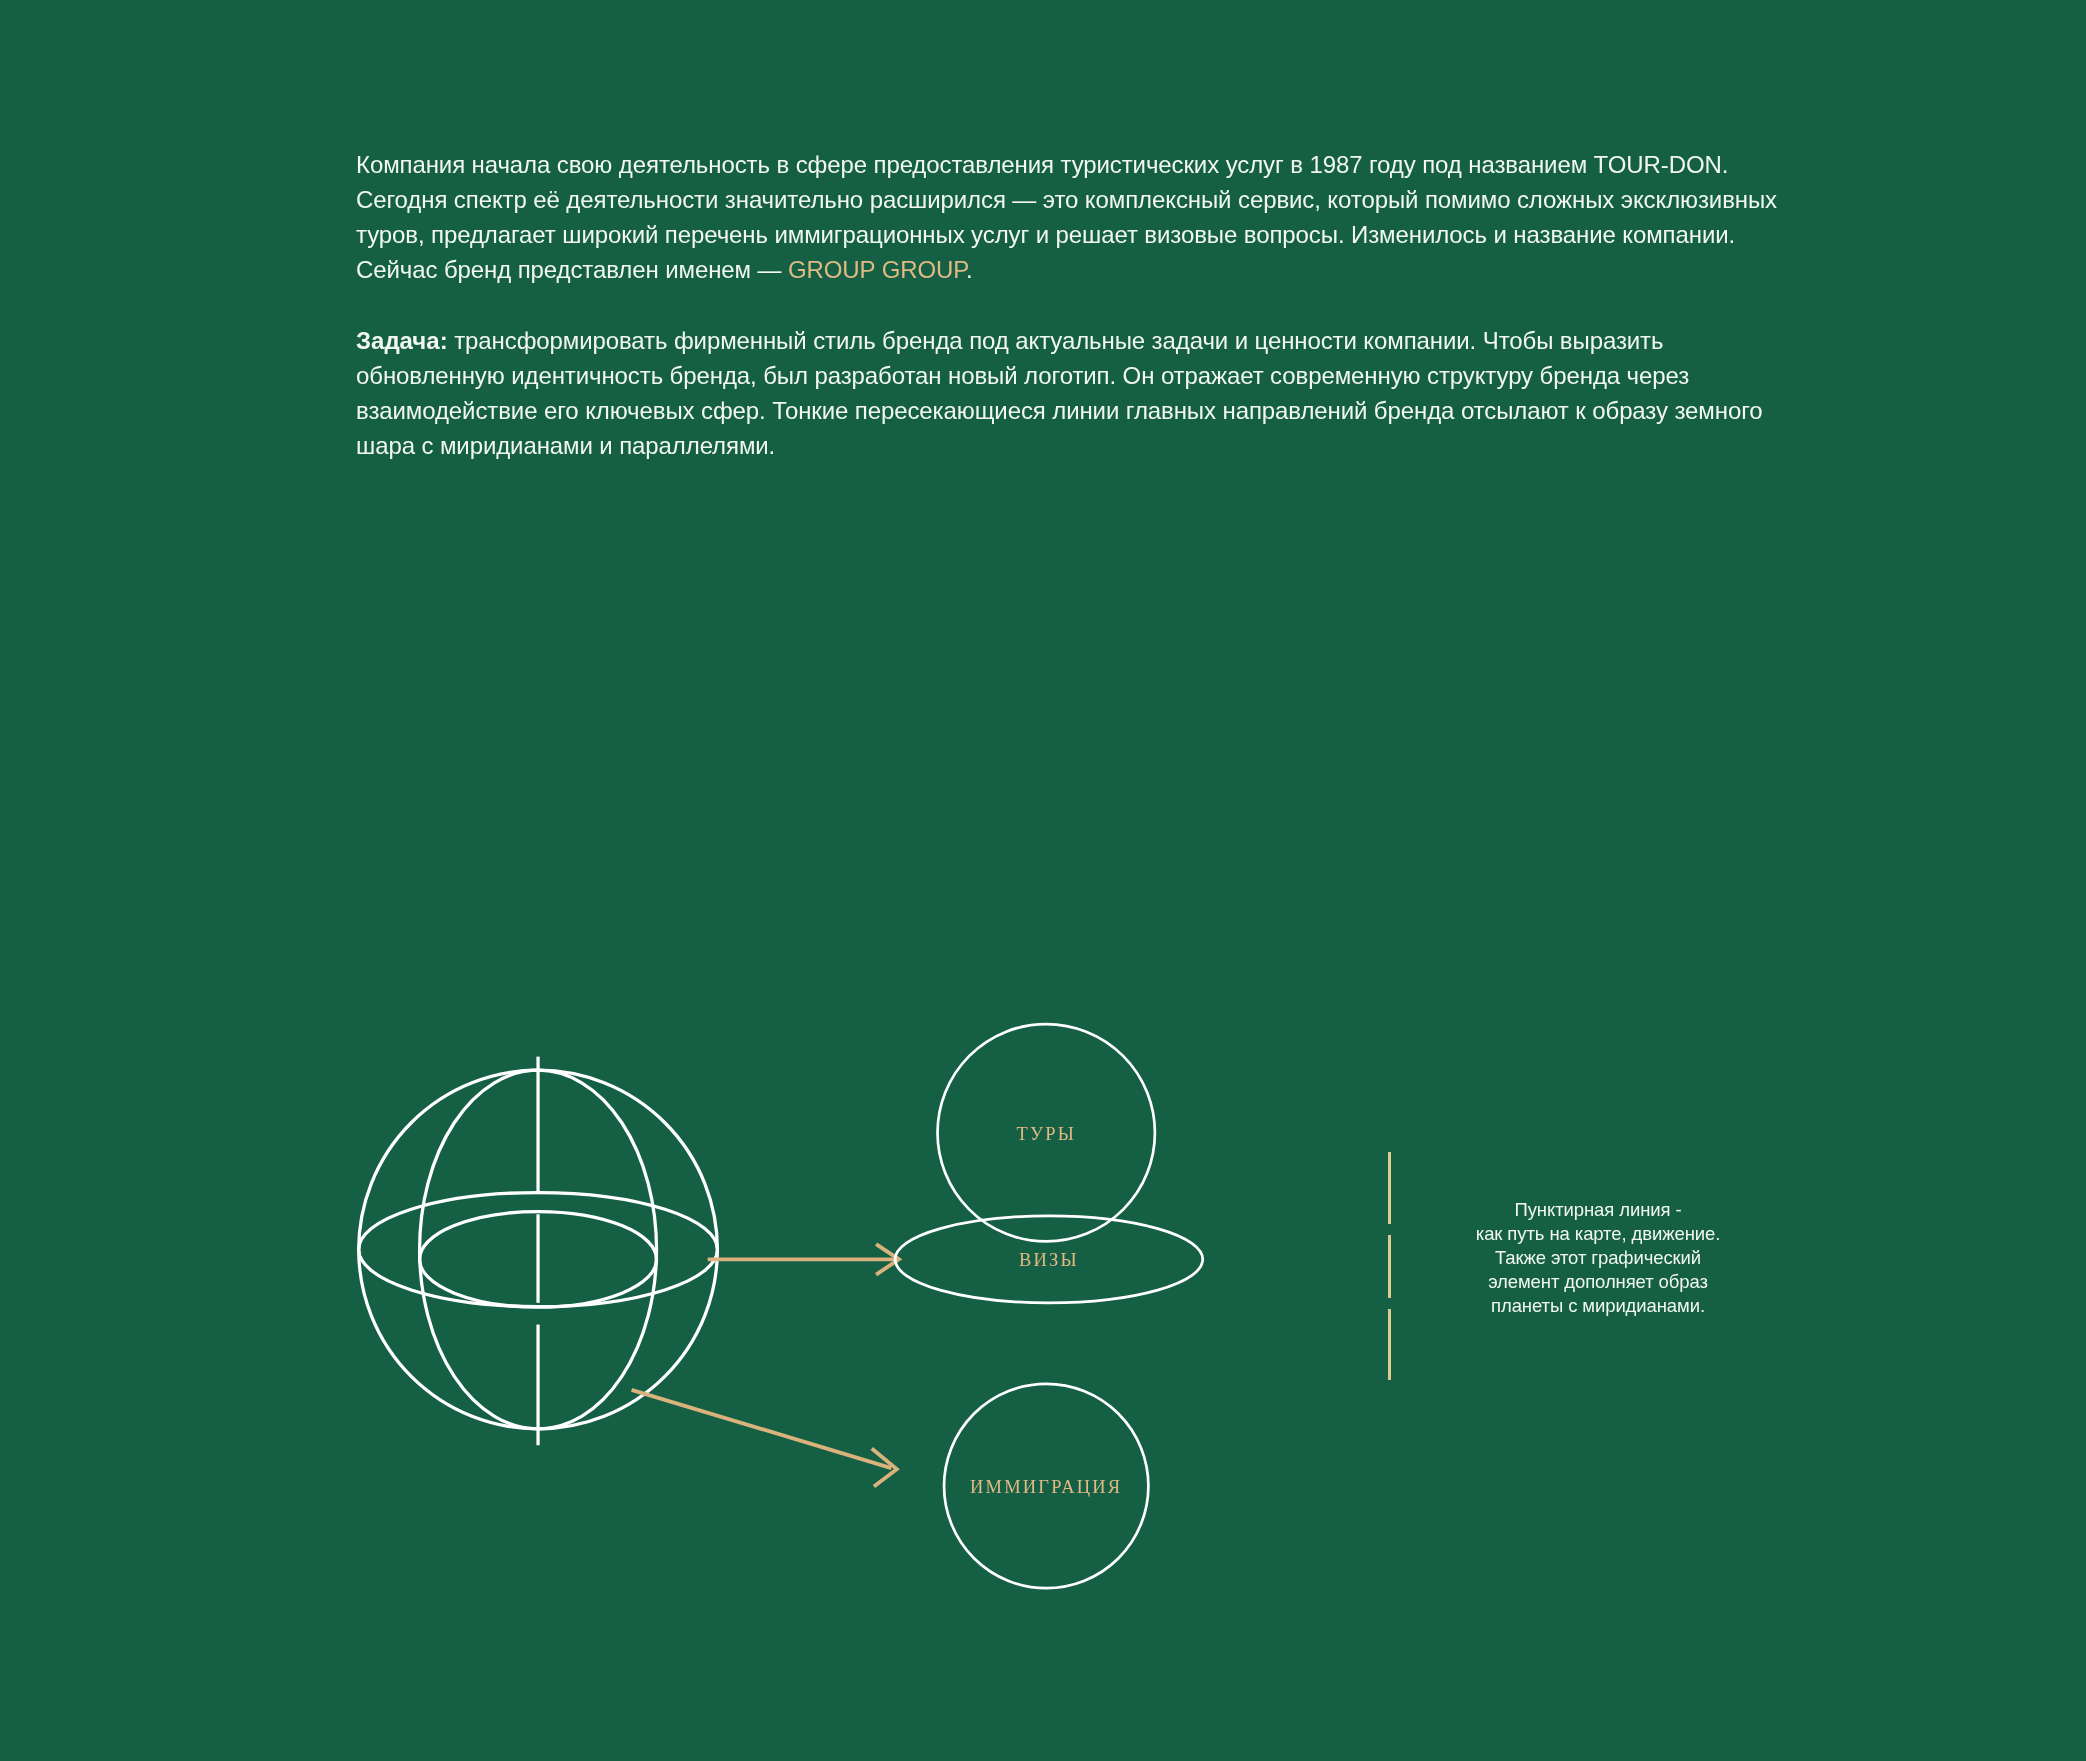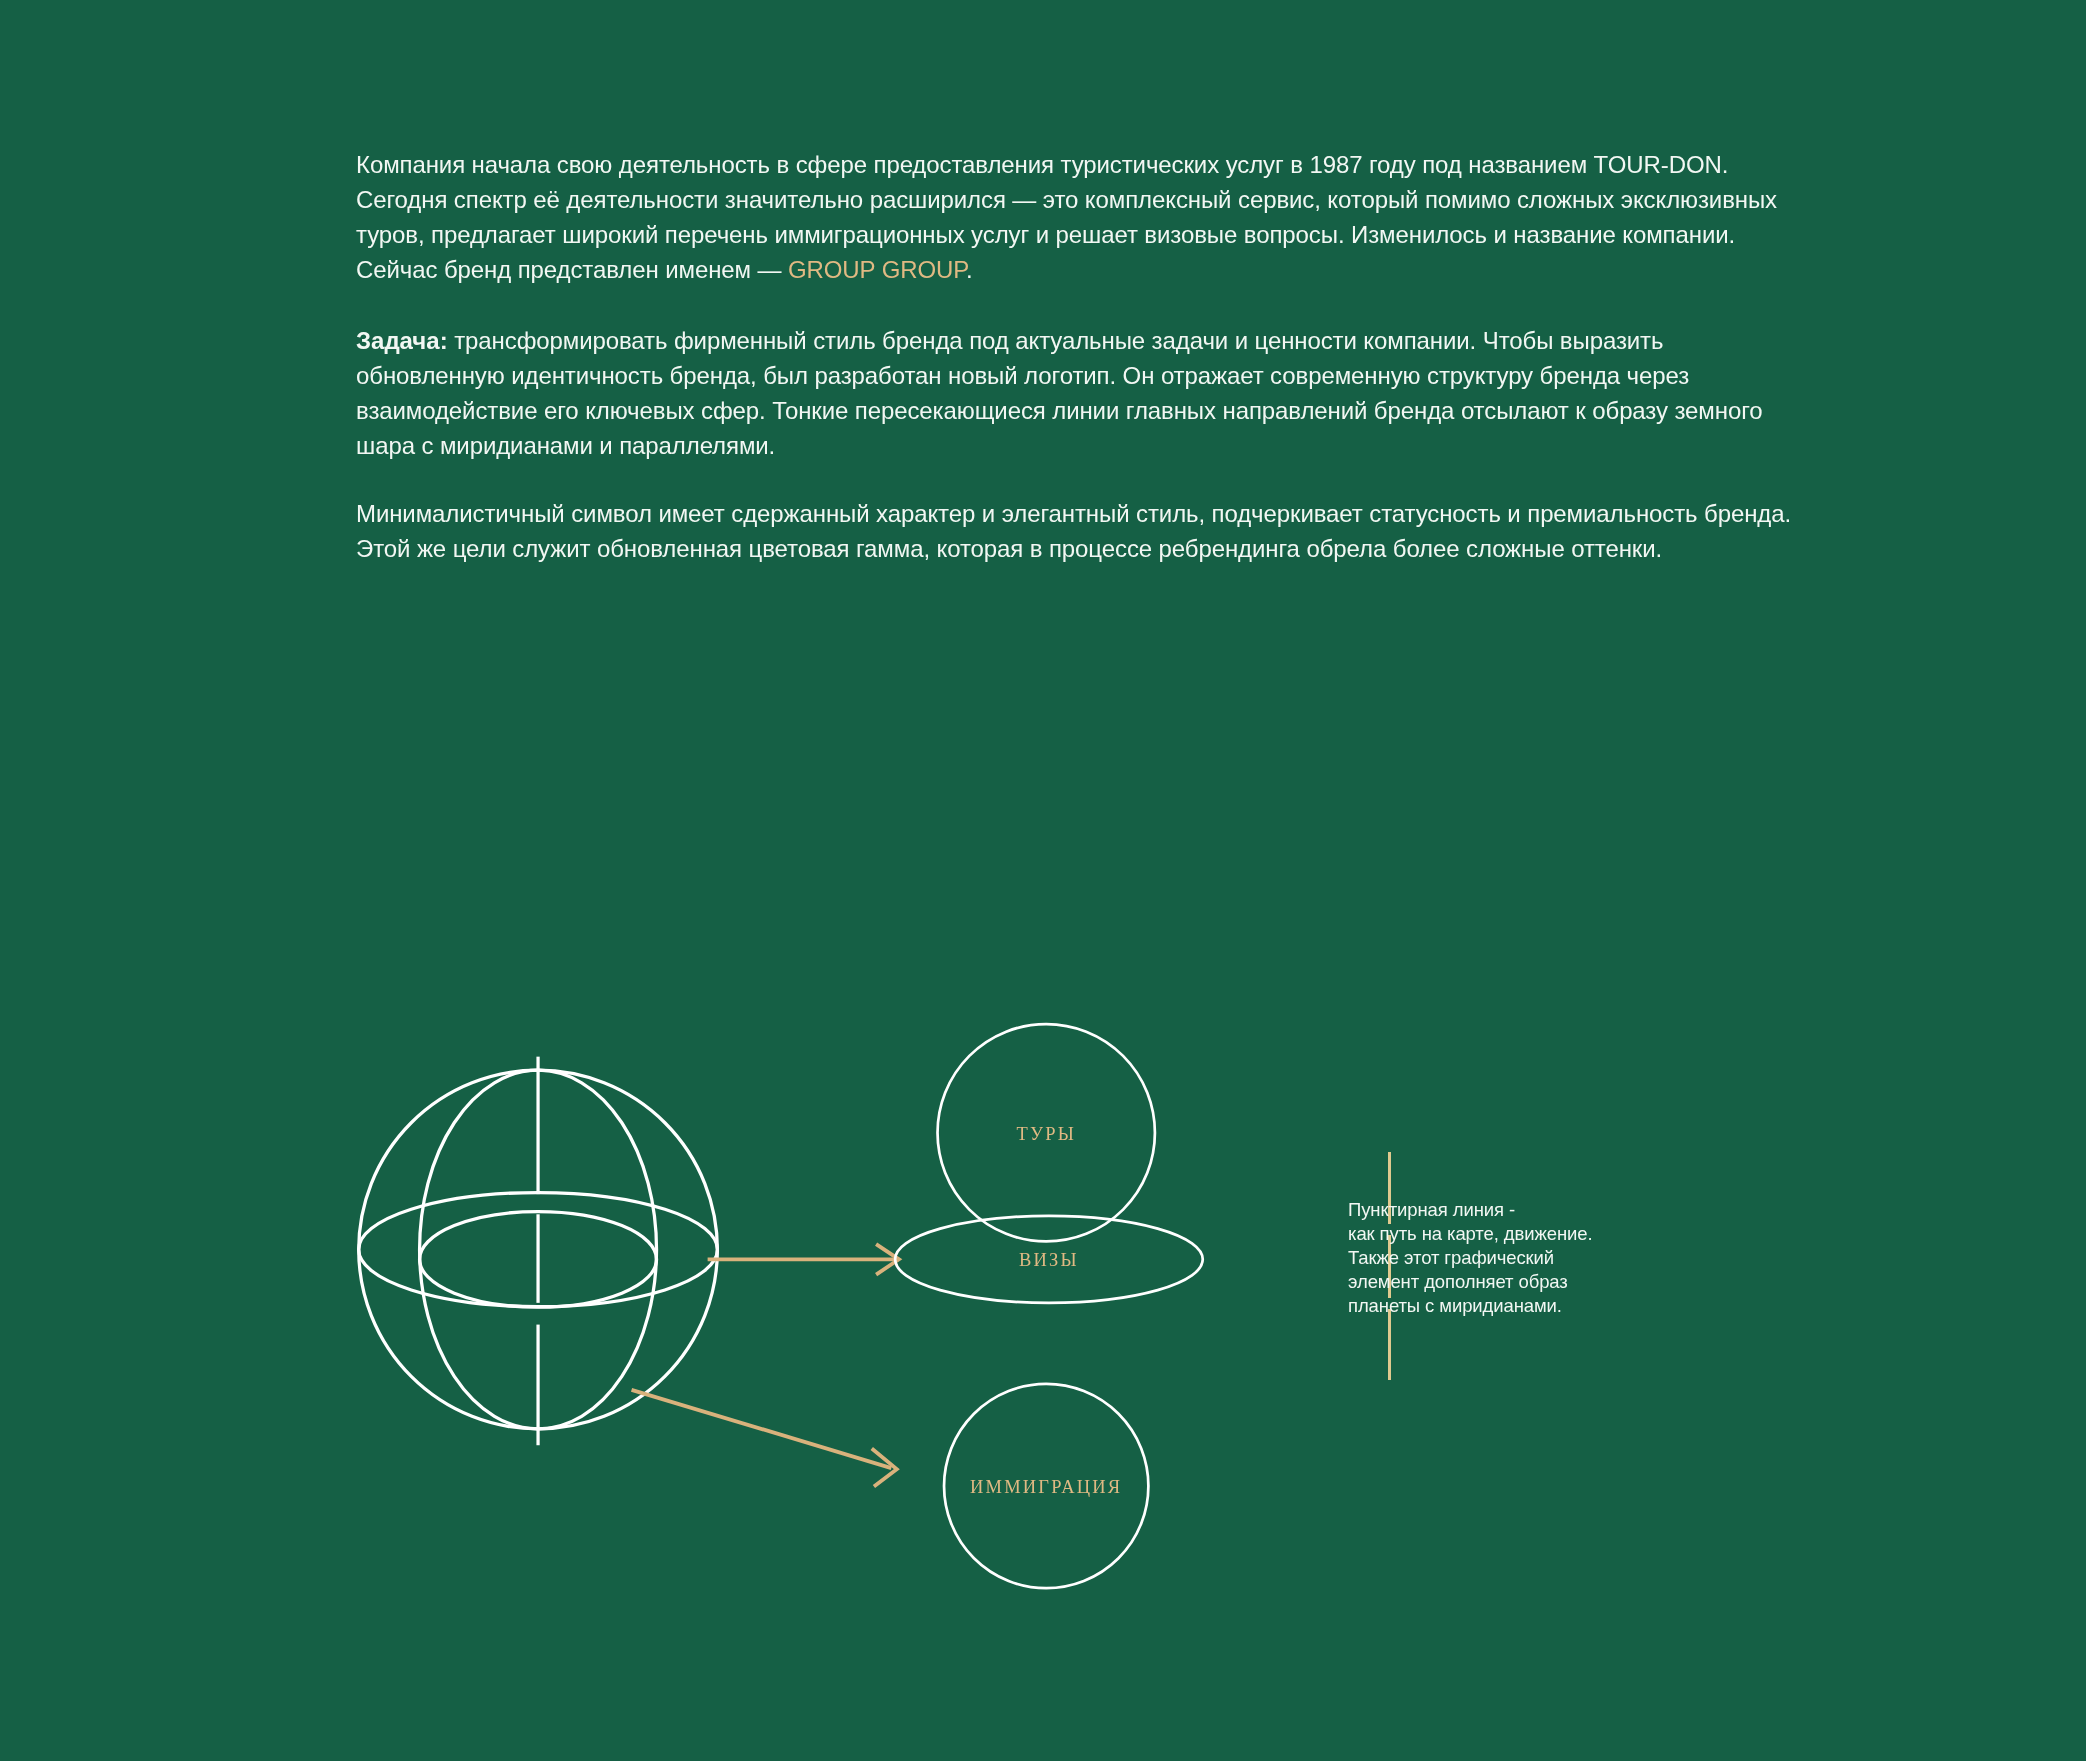--- a/index.html
+++ b/index.html
@@ -110,7 +110,6 @@
 
   <p class="para p3"><span class="bold-lead">Задача:</span><span> трансформировать фирменный стиль бренда под актуальные задачи и ценности компании. Чтобы выразить обновленную идентичность бренда, был разработан новый логотип. Он отражает современную структуру бренда через взаимодействие его ключевых сфер. Тонкие пересекающиеся линии главных направлений бренда отсылают к образу земного шара с миридианами и параллелями.</span></p>
 
-  <p class="para p4">Минималистичный символ имеет сдержанный характер и элегантный стиль, подчеркивает статусность и премиальность бренда. Этой же цели служит обновленная цветовая гамма, которая в процессе ребрендинга обрела более сложные оттенки.</p>
 
 </div>
 

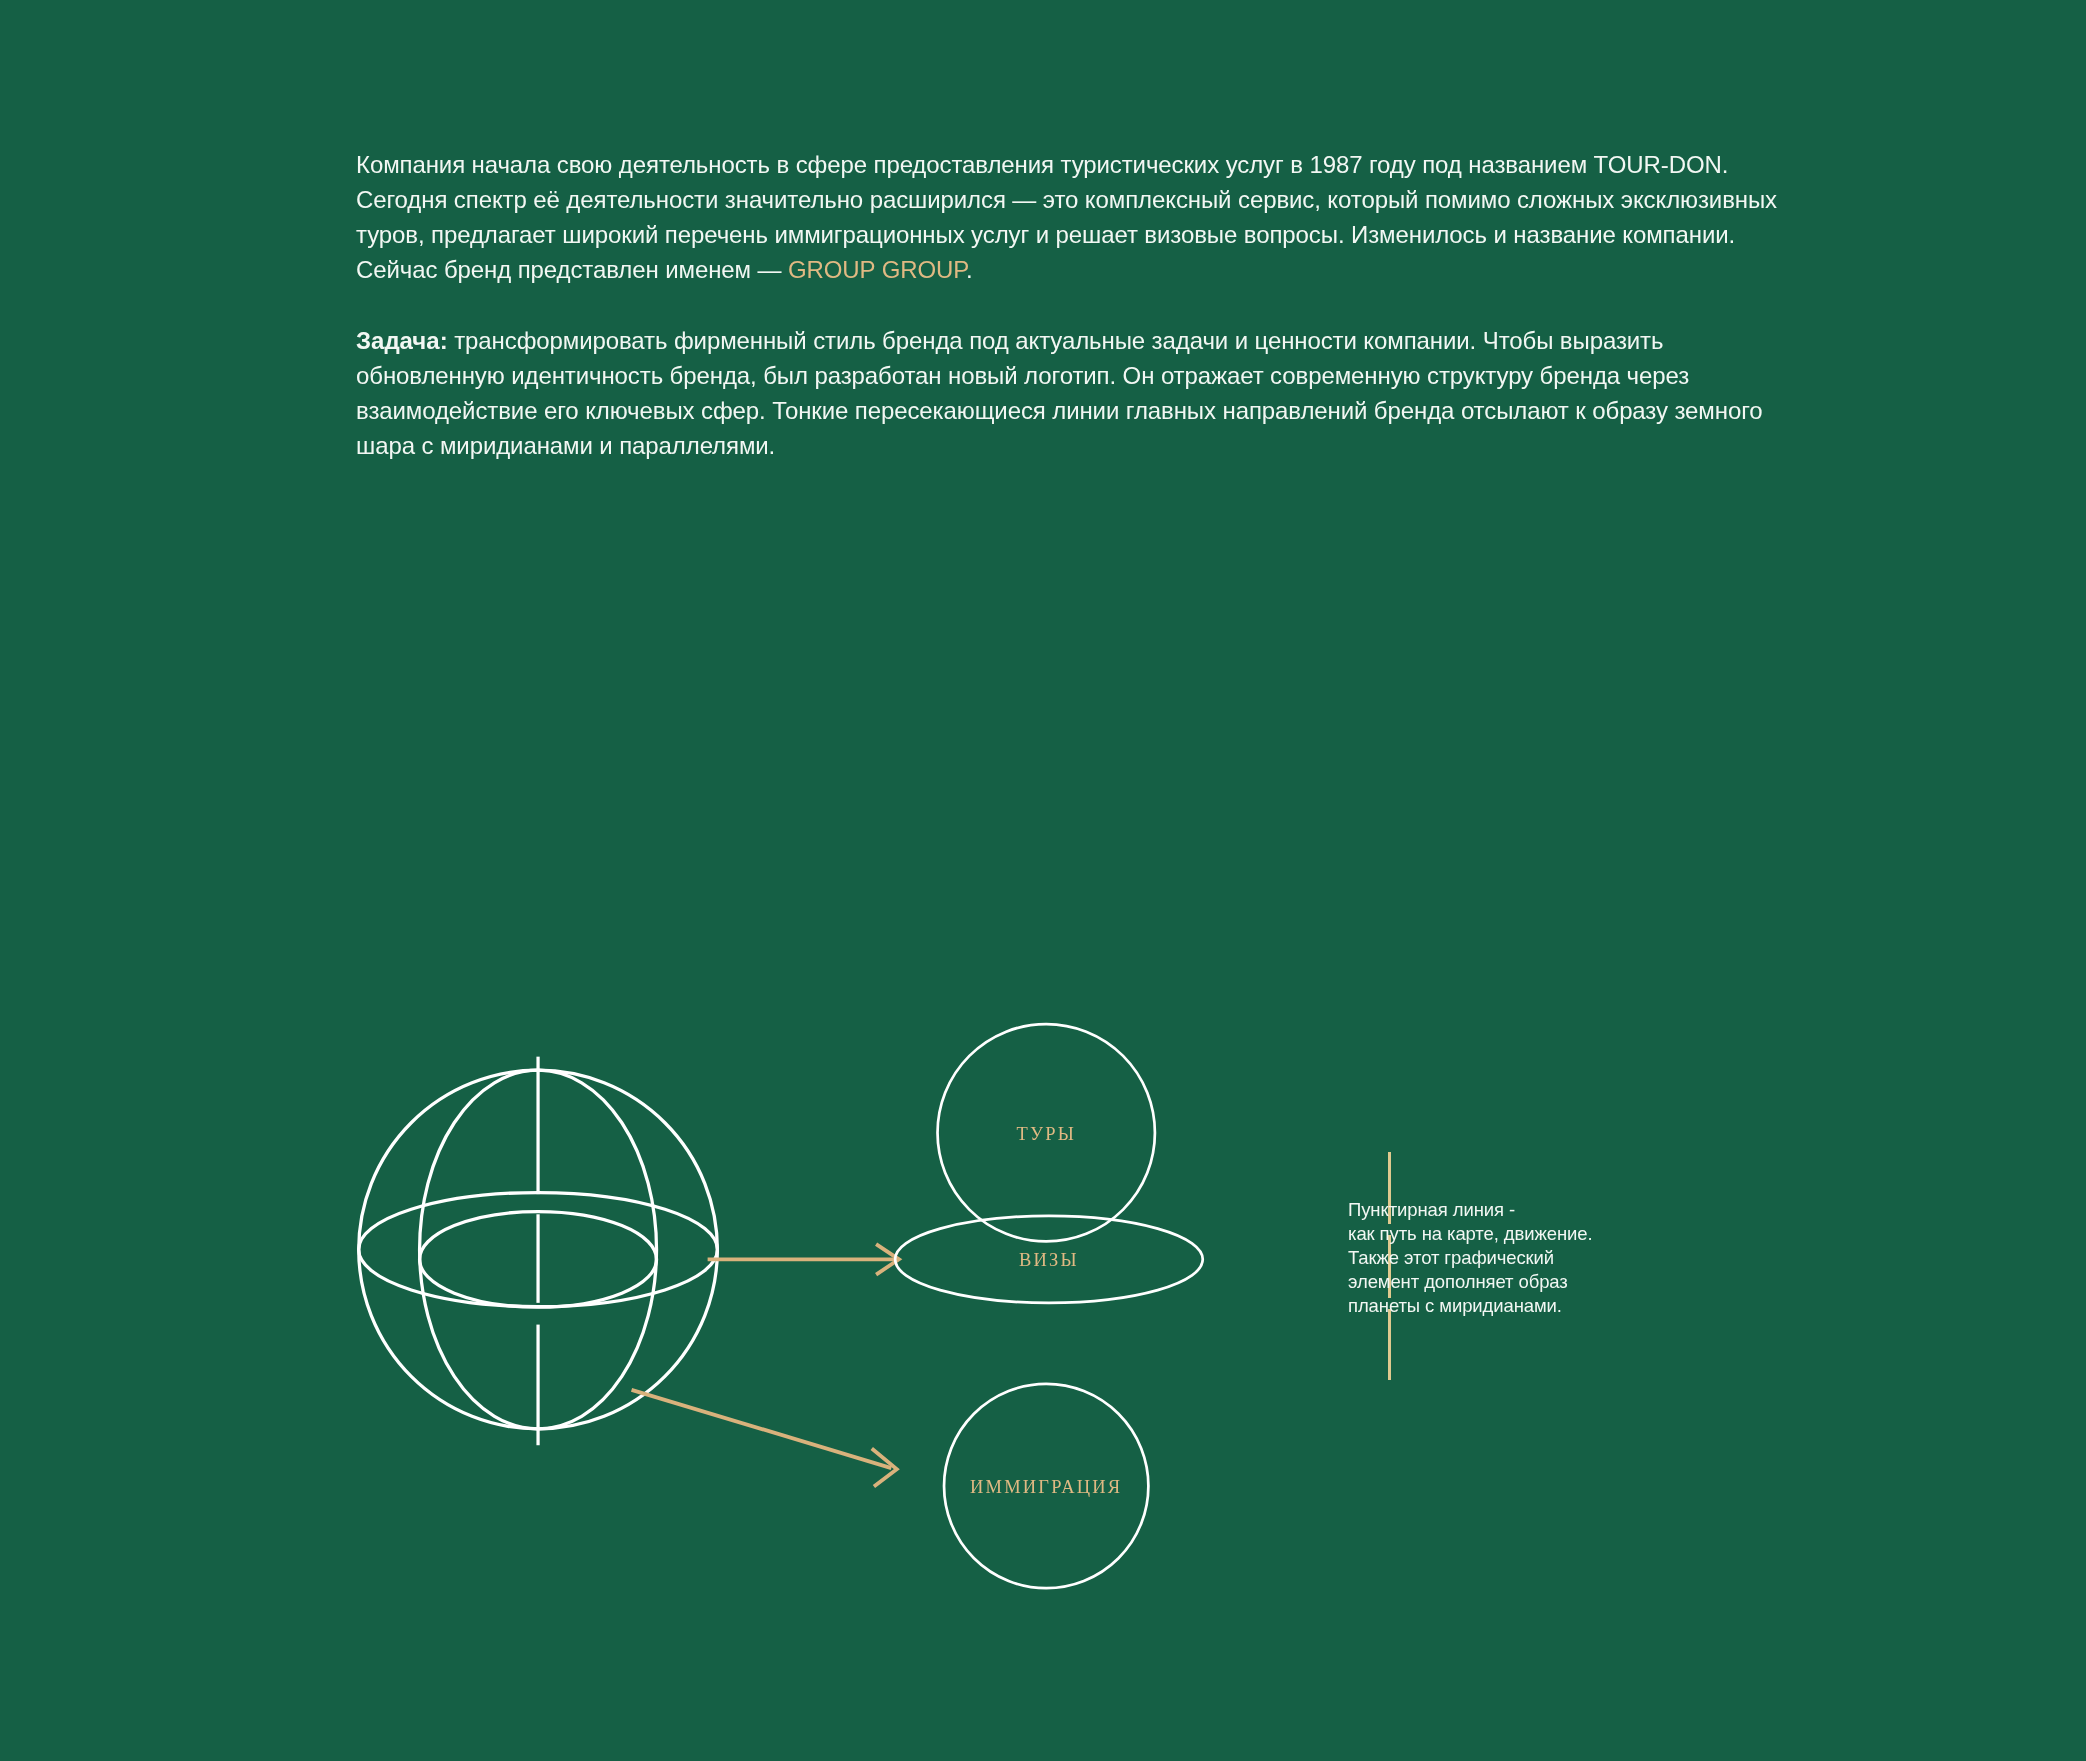--- a/index.html
+++ b/index.html
@@ -67,9 +67,10 @@
   
   .annotation {
     position: absolute;
-    left: 1348px;
+    left: 1413px;
     top: 1198px;
     width: 370px;
+    text-align: center;
   }
   .annotation-text {
     color: #F2F7F3;

